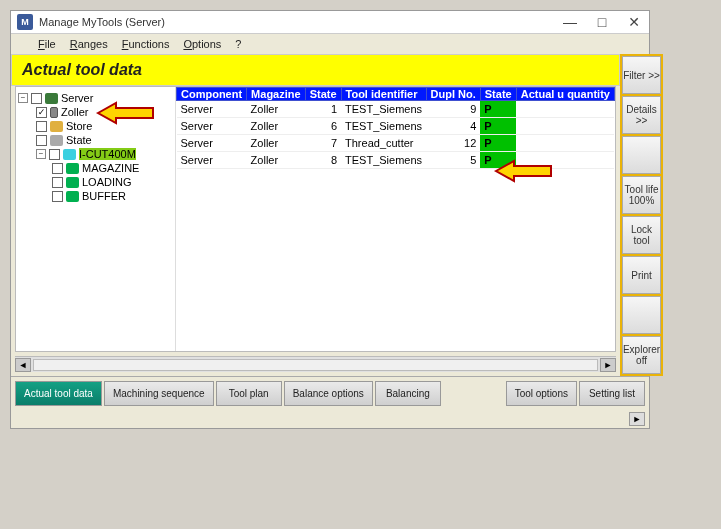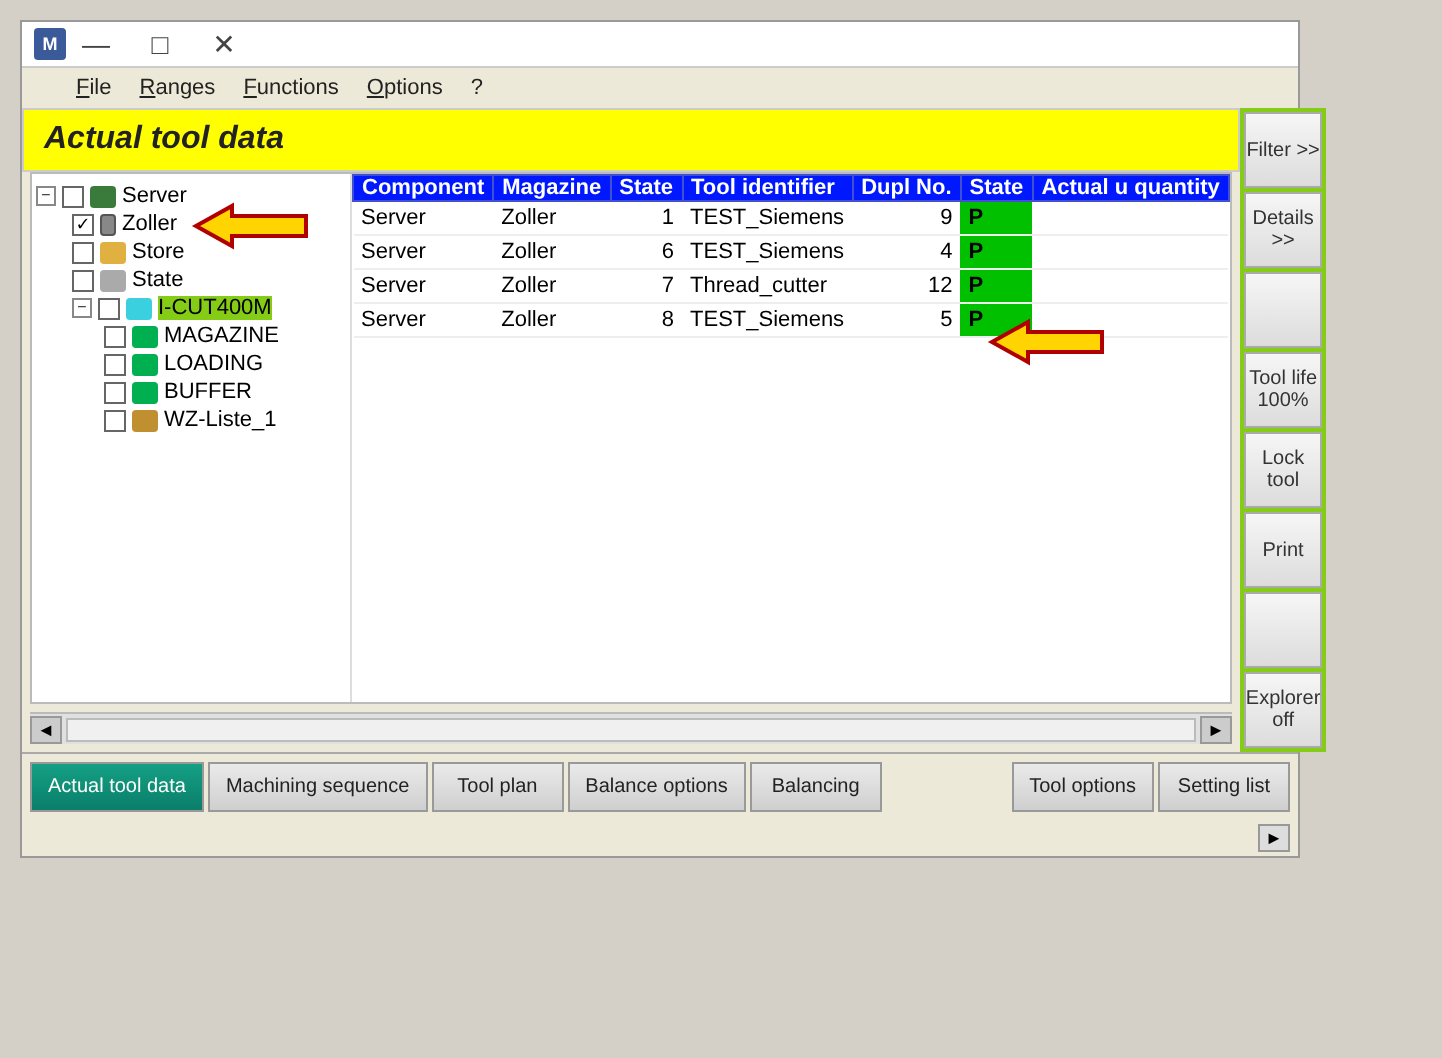--- a/index.html
+++ b/index.html
@@ -199,6 +199,7 @@
 
   <div class="titlebar">
     <div class="appicon">M</div>
+    <div class="title">Manage MyTools  (Server)</div>
     <div class="winbtns">
       <div class="winbtn">—</div>
       <div class="winbtn">□</div>

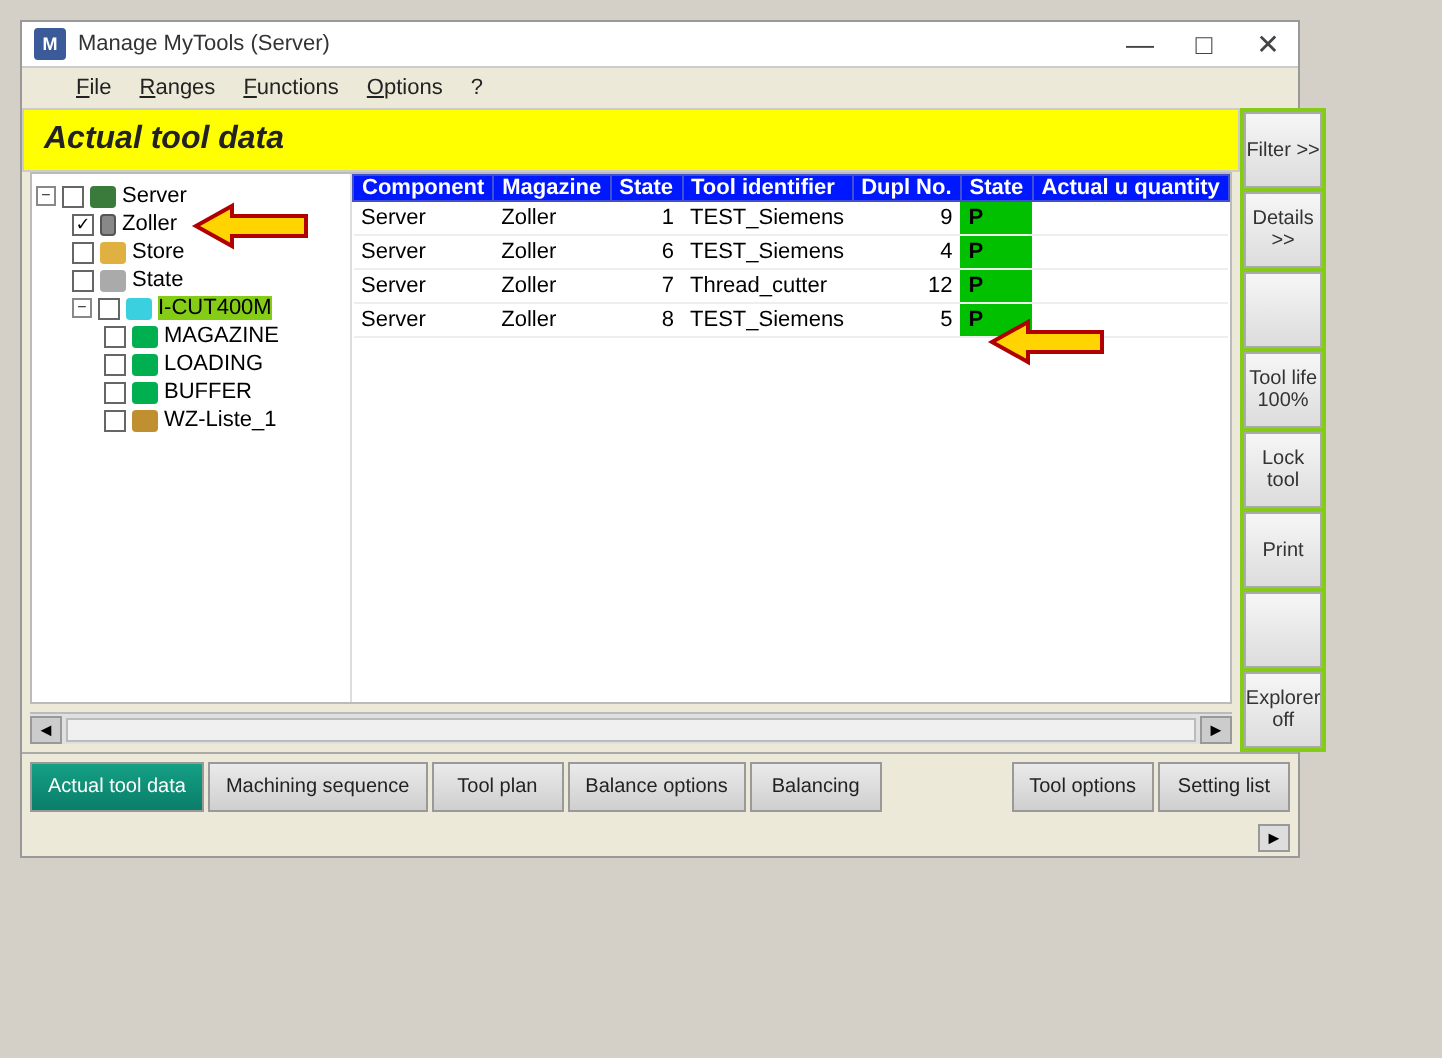--- a/index.html
+++ b/index.html
@@ -142,7 +142,7 @@
     flex-direction: column;
     padding: 2px;
     gap: 2px;
-    background: #84cc16;
+    background: #eab308;
   }
   .sbtn {
     background: linear-gradient(#f6f6f6,#dcdcdc);

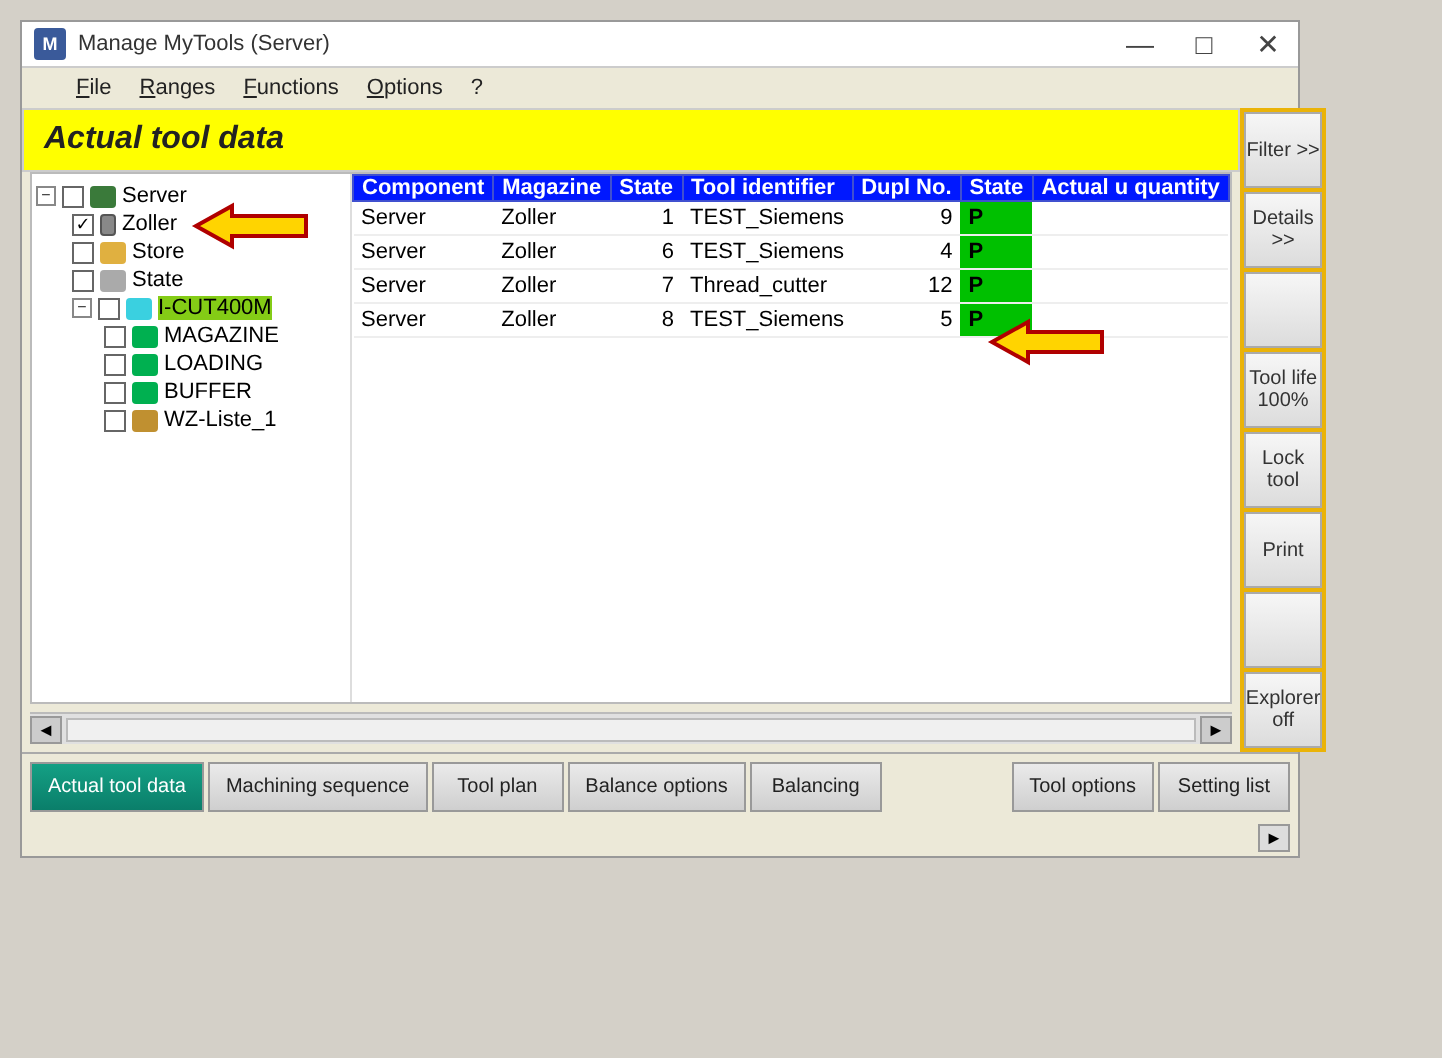--- a/index.html
+++ b/index.html
@@ -262,11 +262,6 @@
             <span class="checkbox"></span>
             <span class="node-icon ic-magazine"></span>
             <span class="tree-label">BUFFER</span>
-          </div>
-          <div class="tree-row indent2">
-            <span class="checkbox"></span>
-            <span class="node-icon ic-wz"></span>
-            <span class="tree-label">WZ-Liste_1</span>
           </div>
 
           <svg class="arrow-svg" style="left:82px; top:14px;" width="60" height="24">

